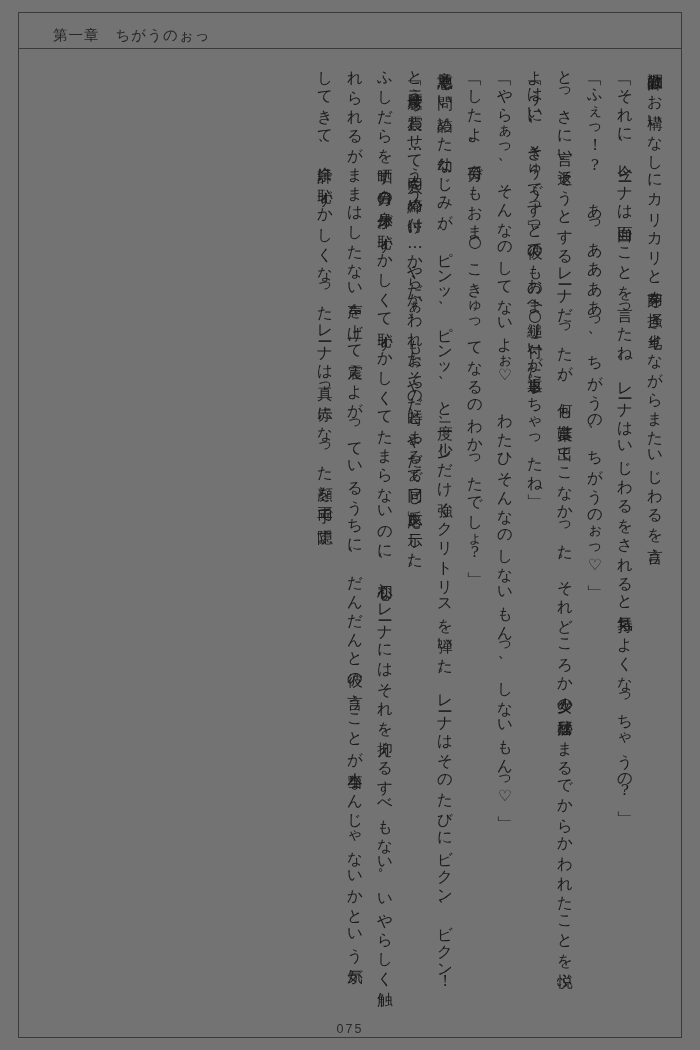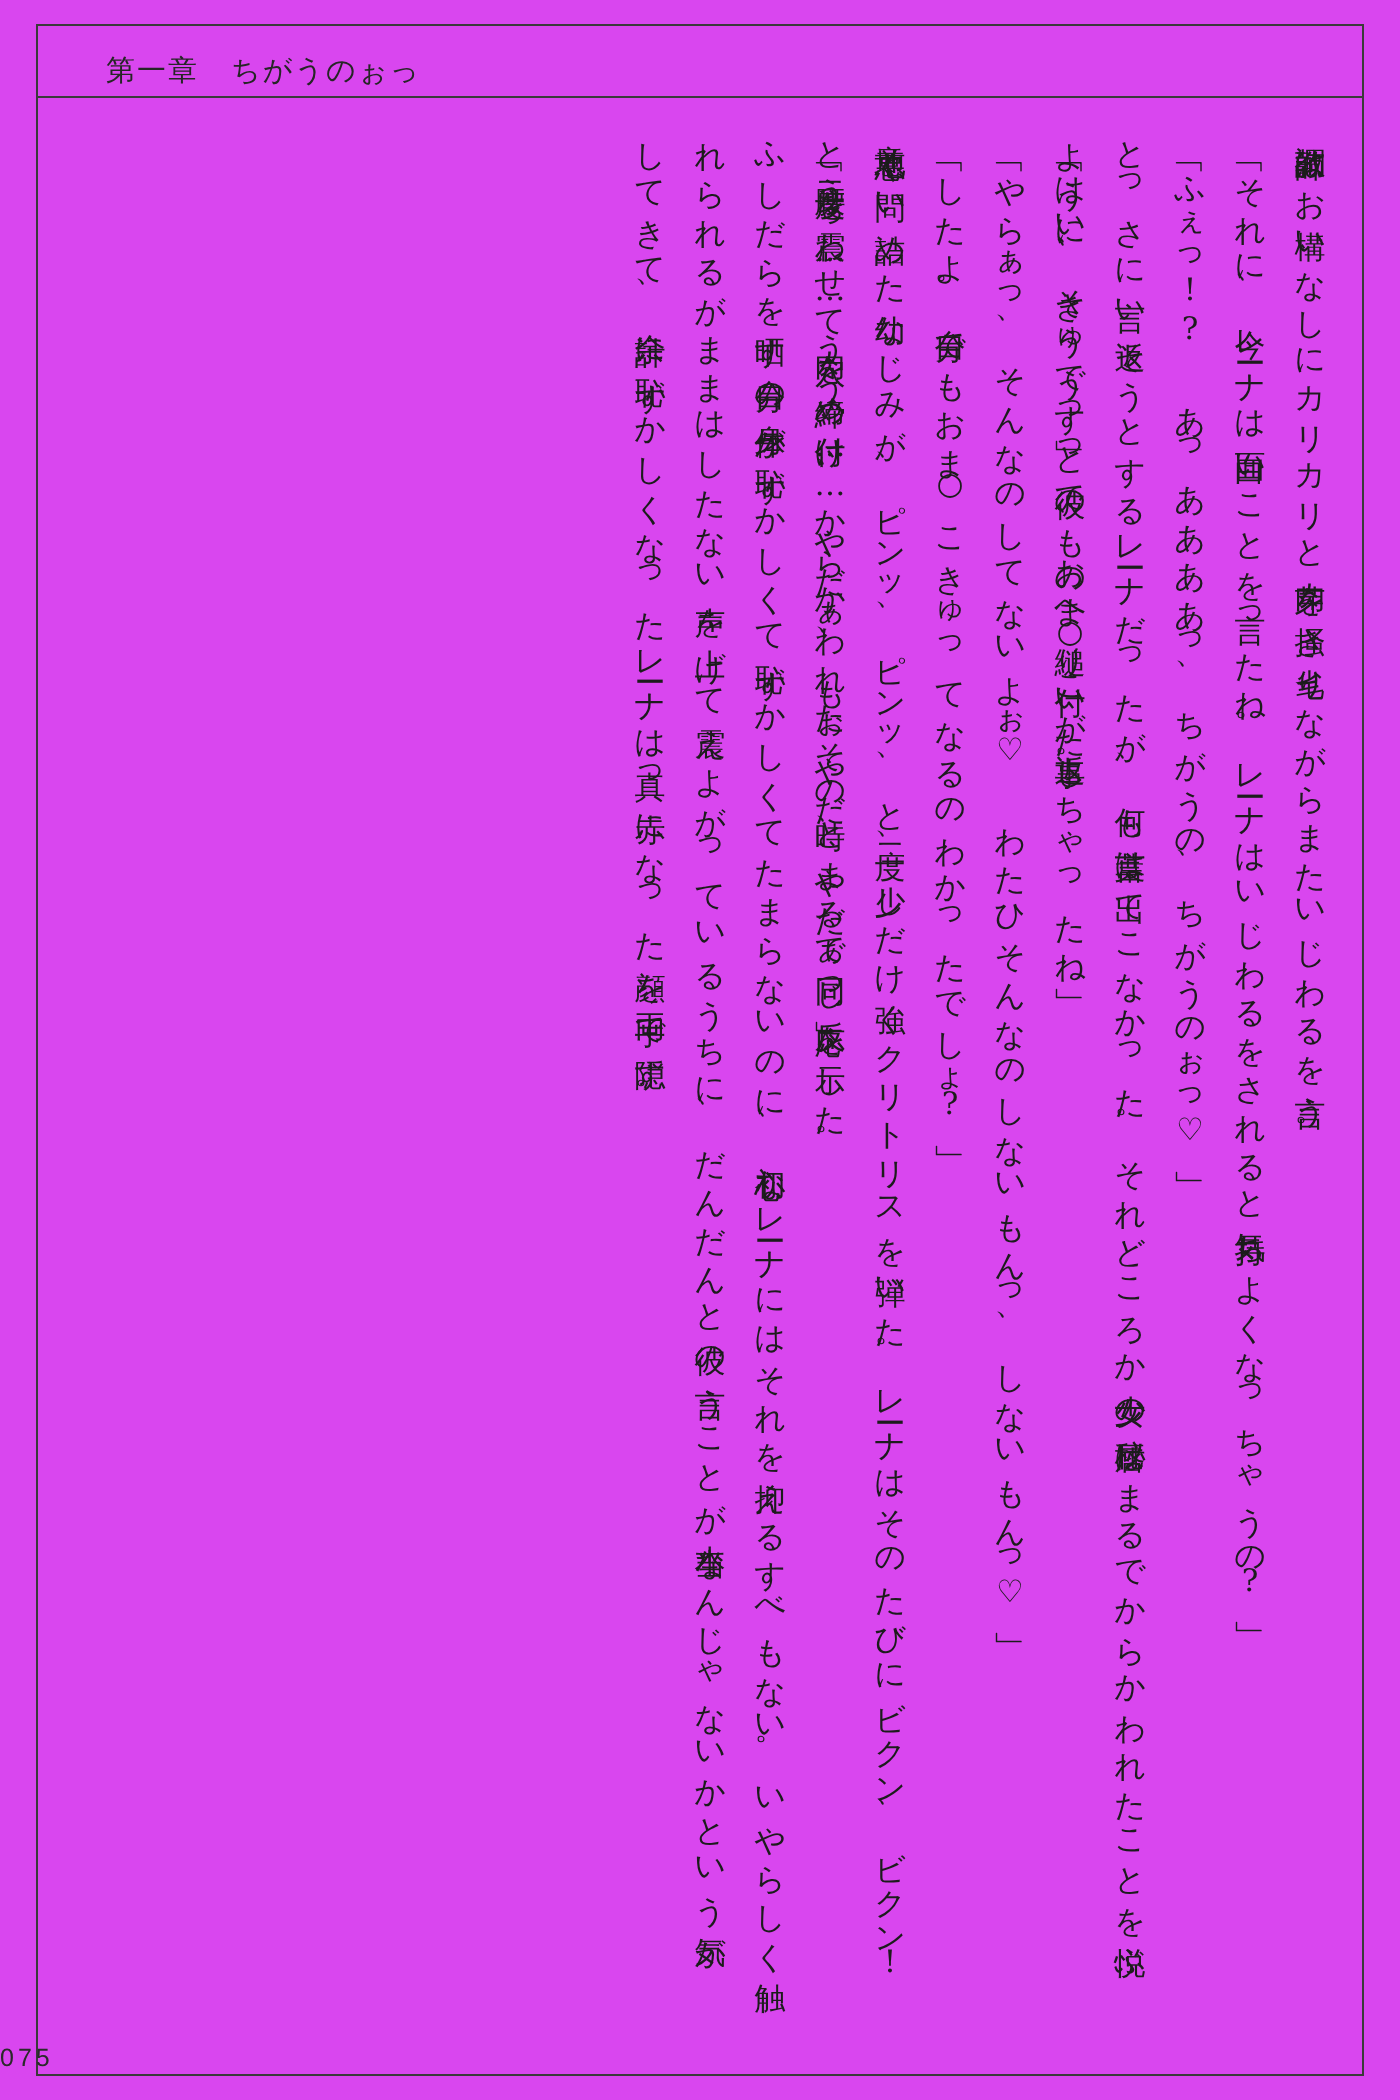--- a/index.html
+++ b/index.html
@@ -19,7 +19,7 @@
     width: 700px;
     height: 1050px;
     box-sizing: border-box;
-    background: #d946ef;
+    background: #737373;
   }
   .page-border {
     position: absolute;

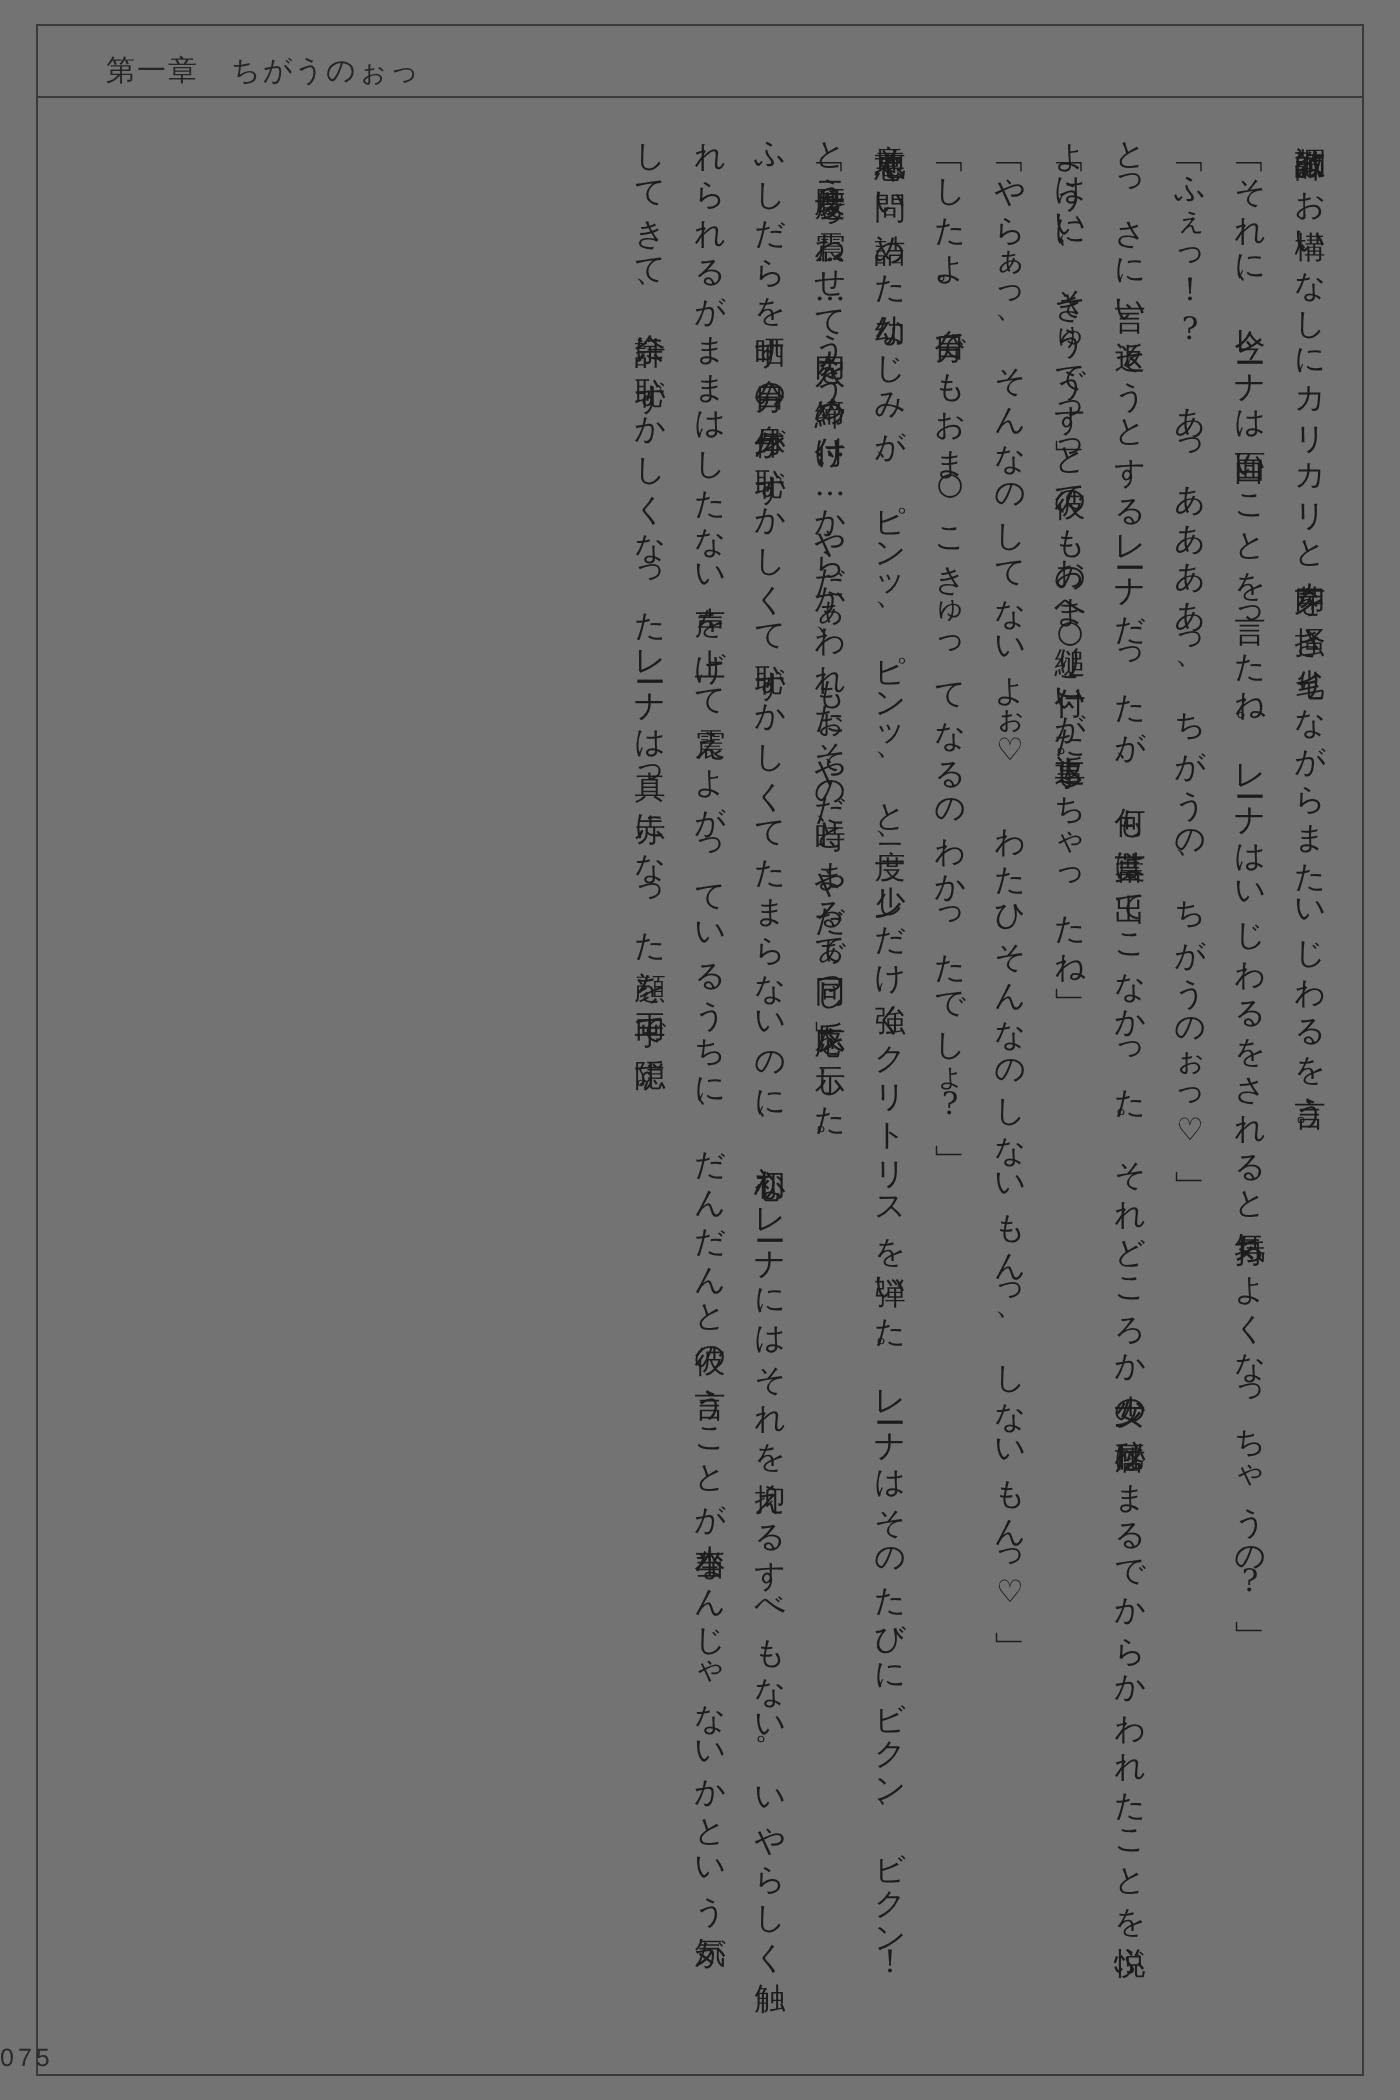--- a/index.html
+++ b/index.html
@@ -90,7 +90,7 @@
     bottom: 14px;
     left: 0;
     width: 700px;
-    text-align: left;
+    text-align: center;
     font-size: 12.5px;
     letter-spacing: 2px;
     color: #2a2a2a;

